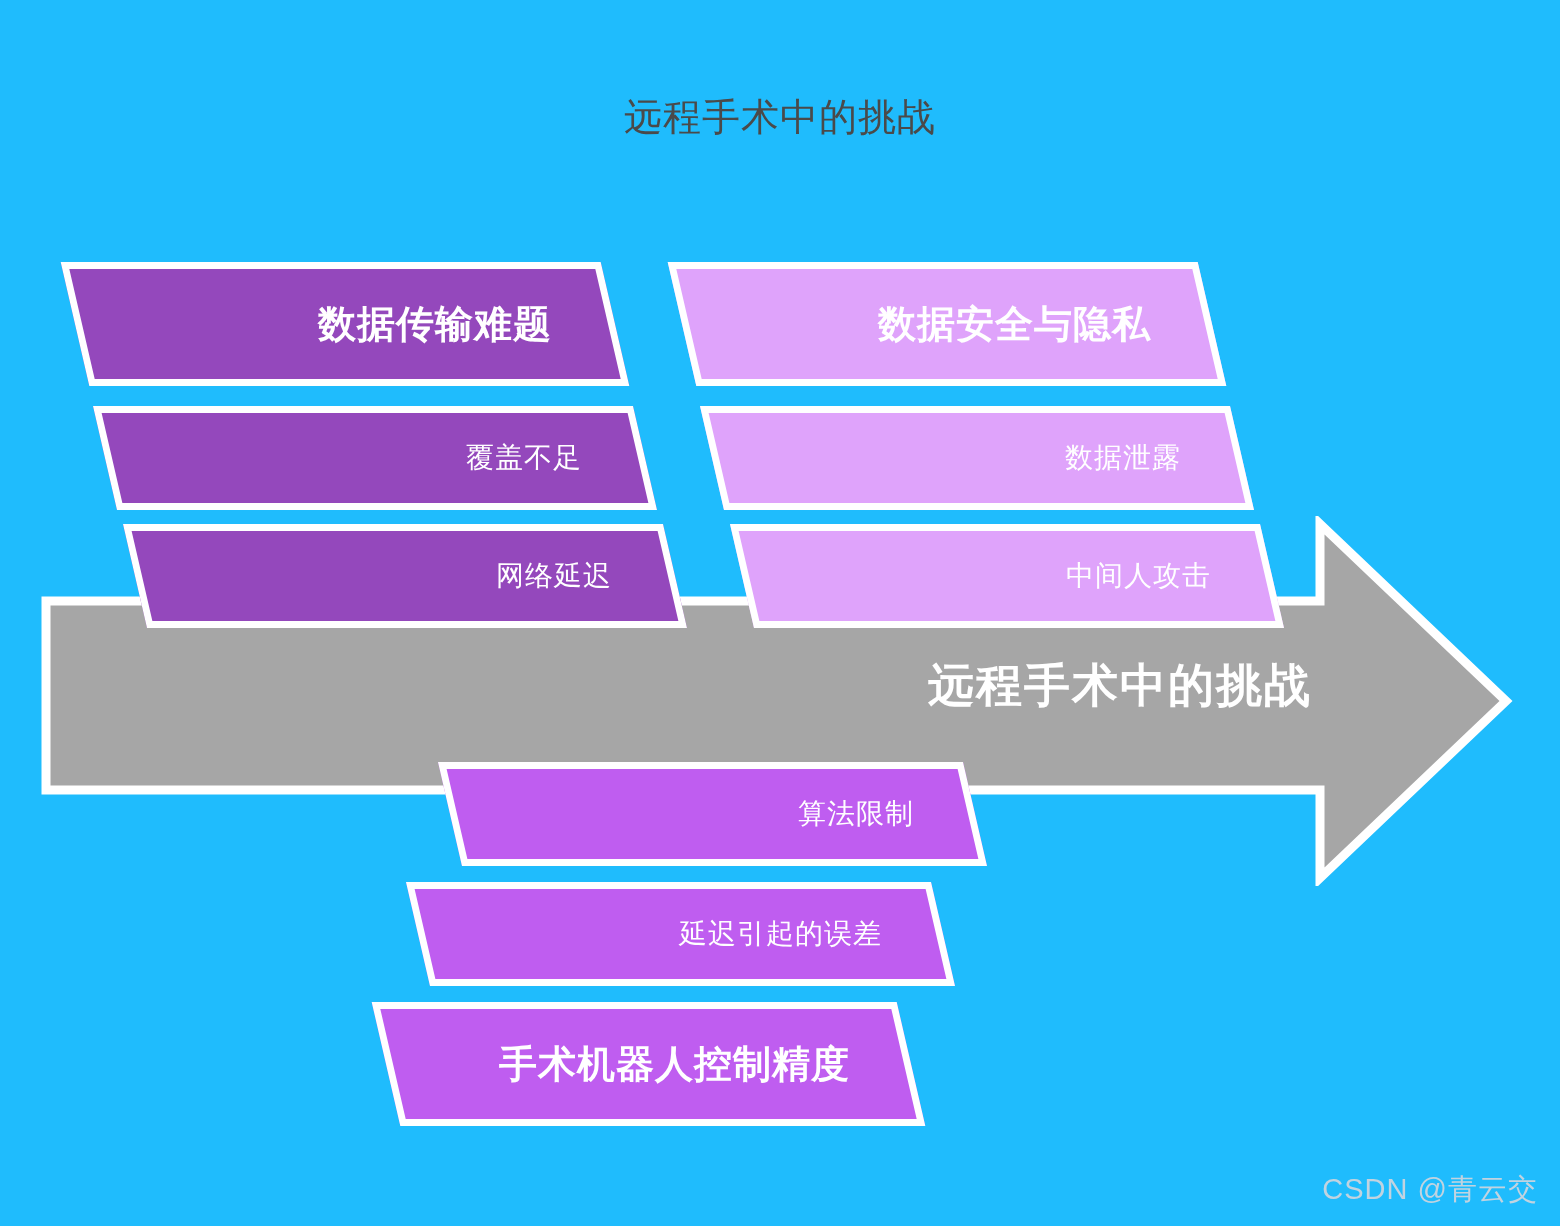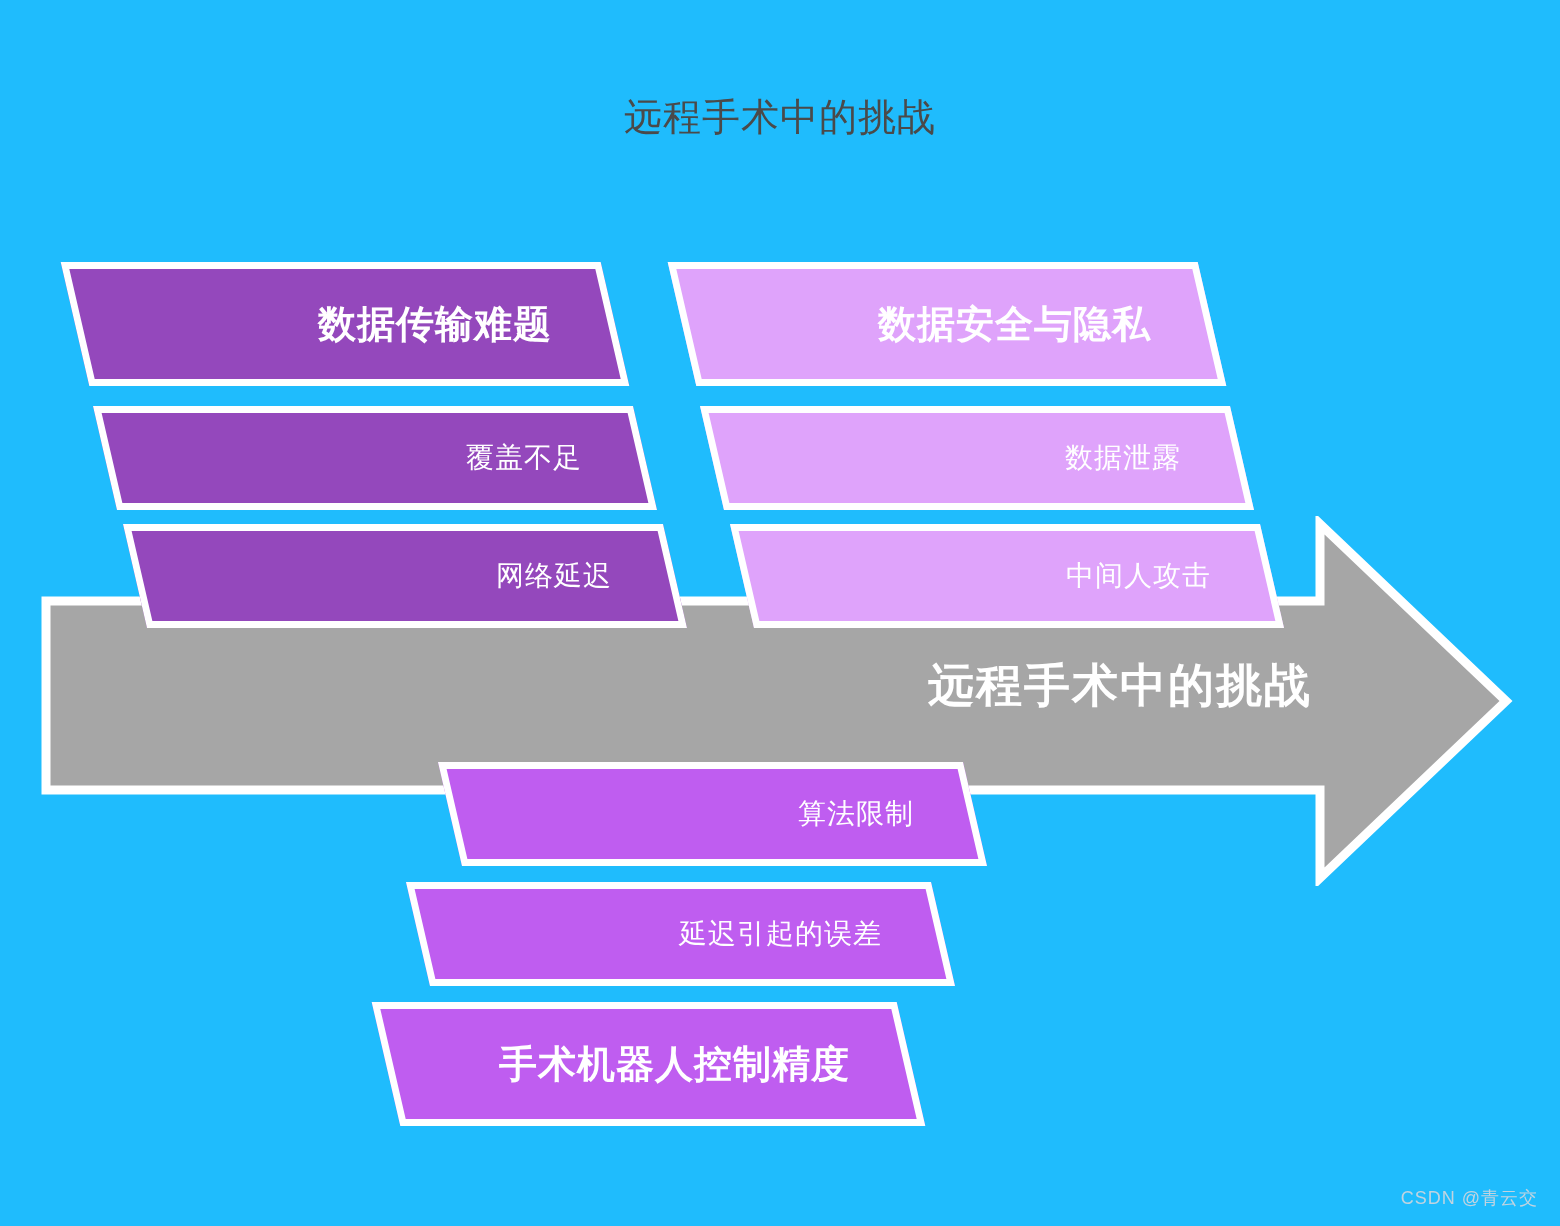--- a/index.html
+++ b/index.html
@@ -109,7 +109,7 @@
     position: absolute;
     right: 22px;
     bottom: 16px;
-    font-size: 18px;
+    font-size: 29px;
     color: #cfd6de;
     opacity: 0.92;
     z-index: 60;

